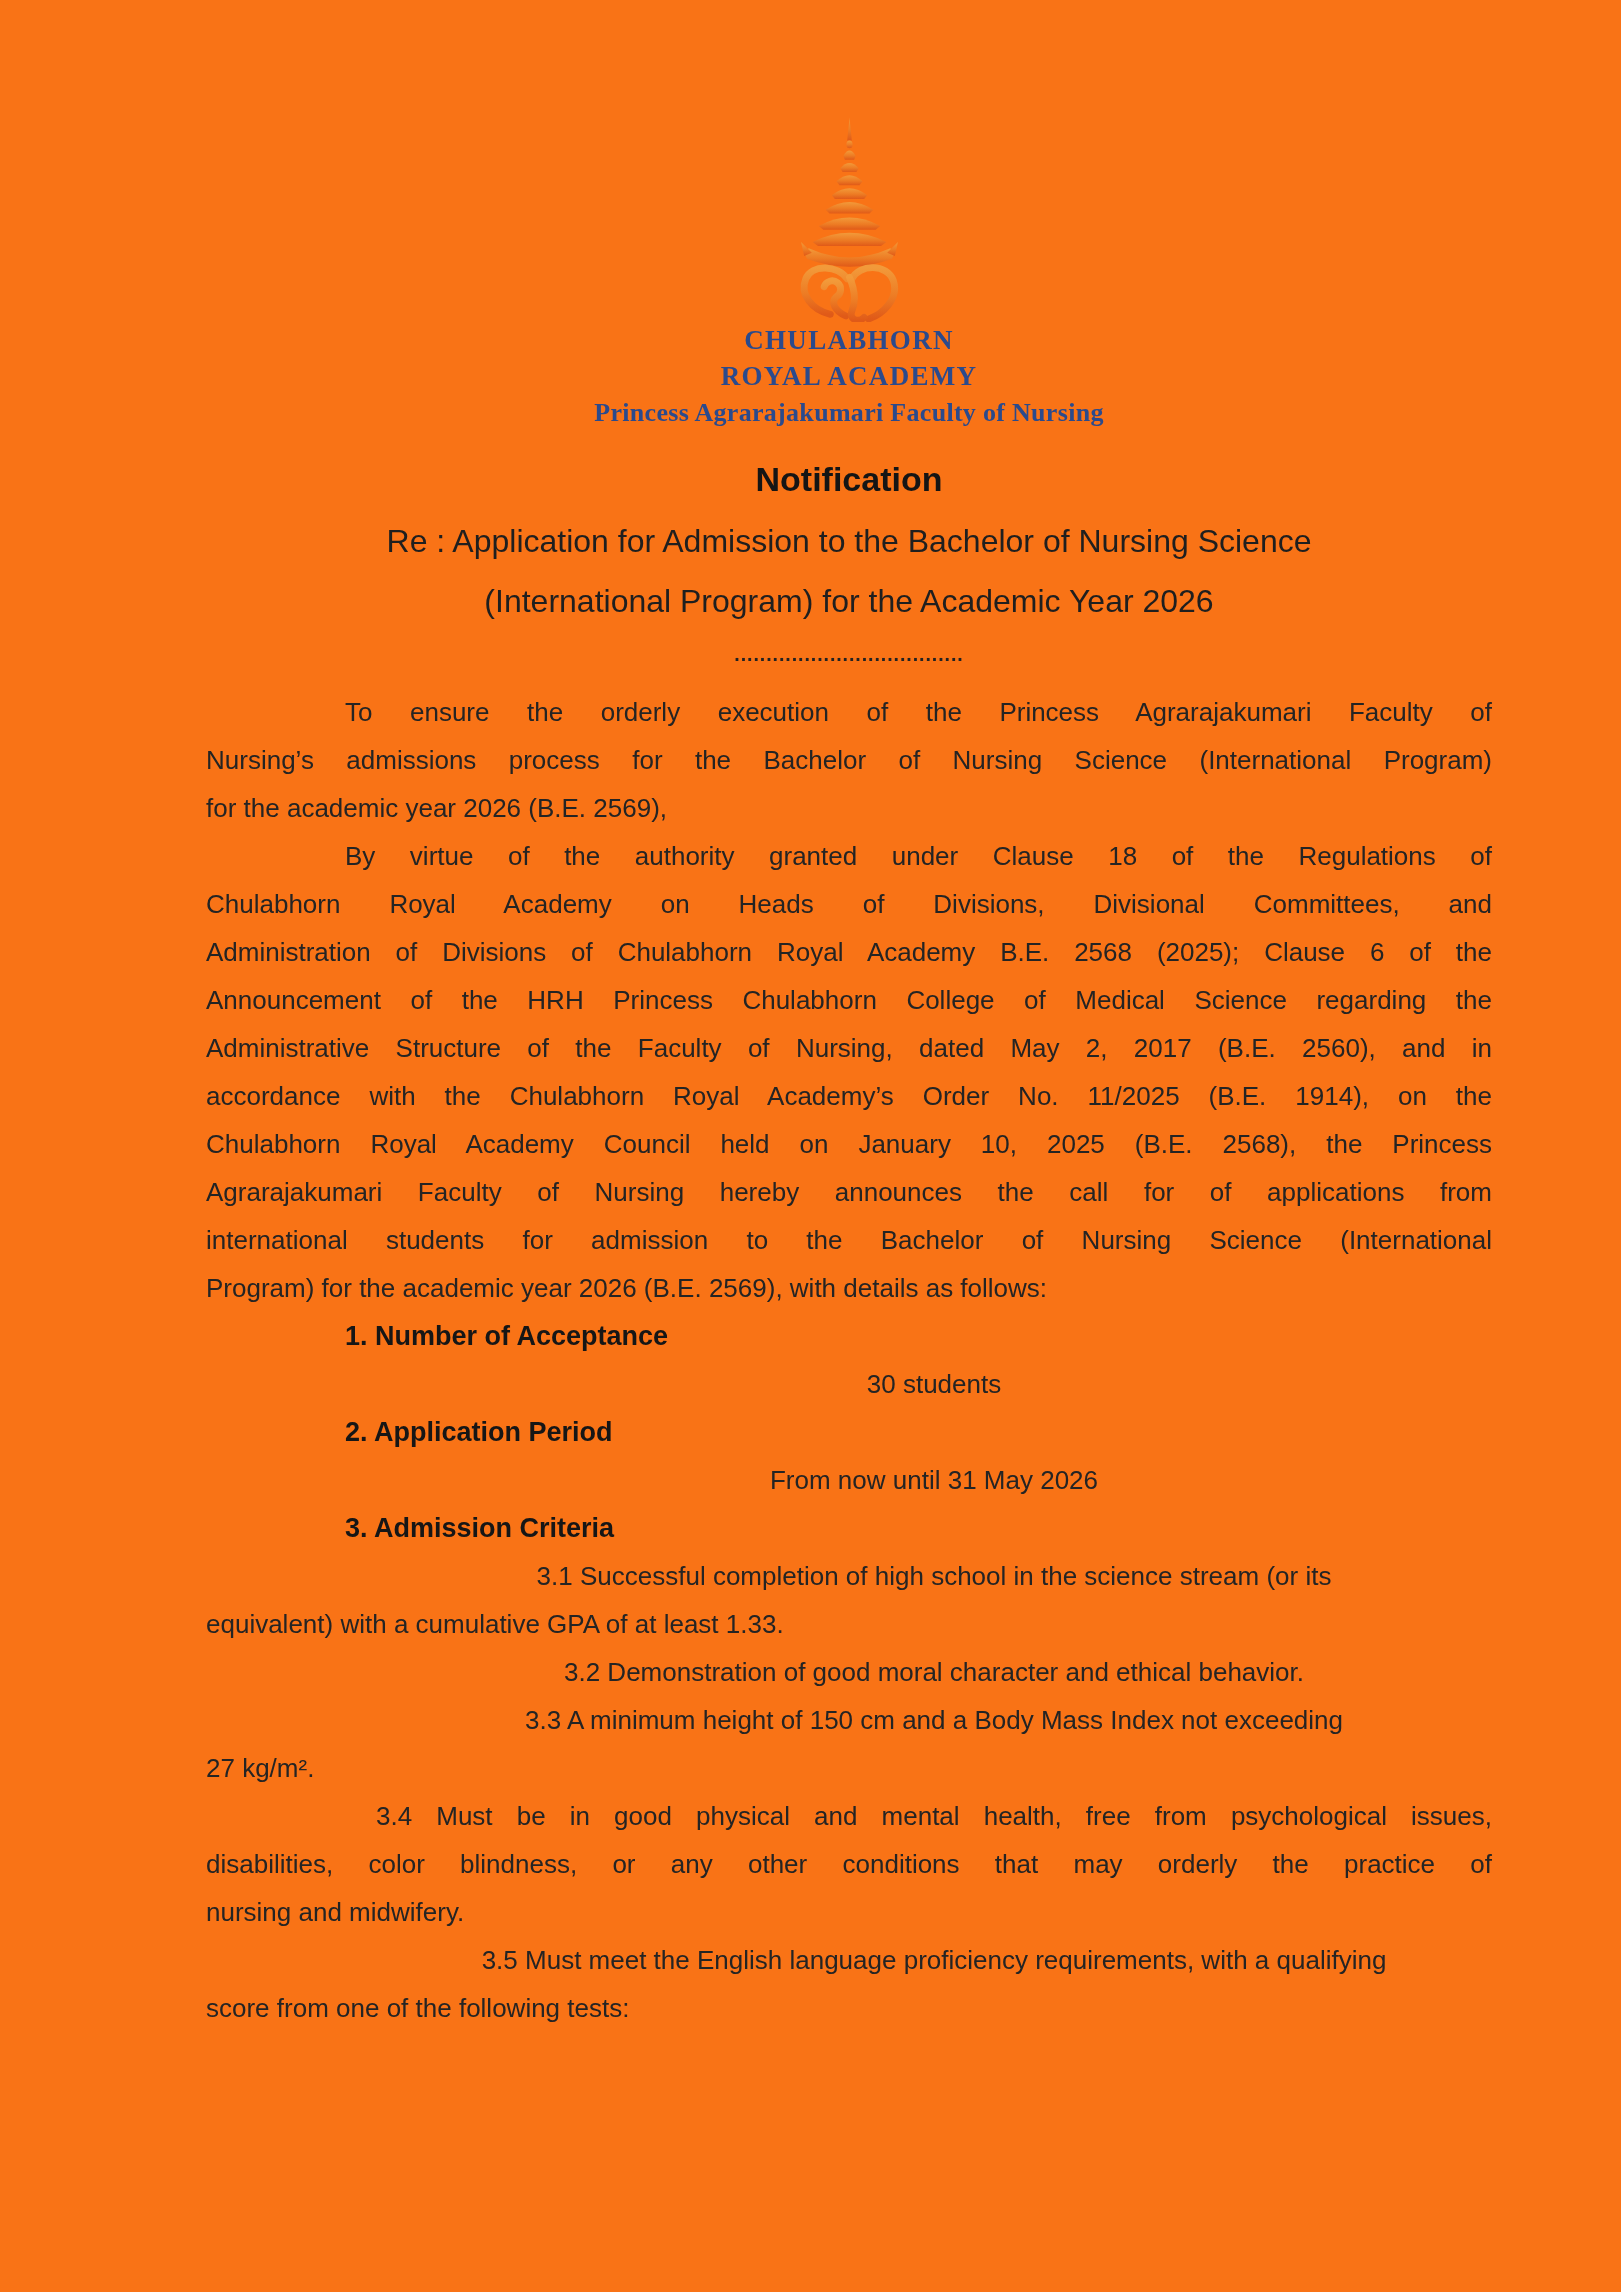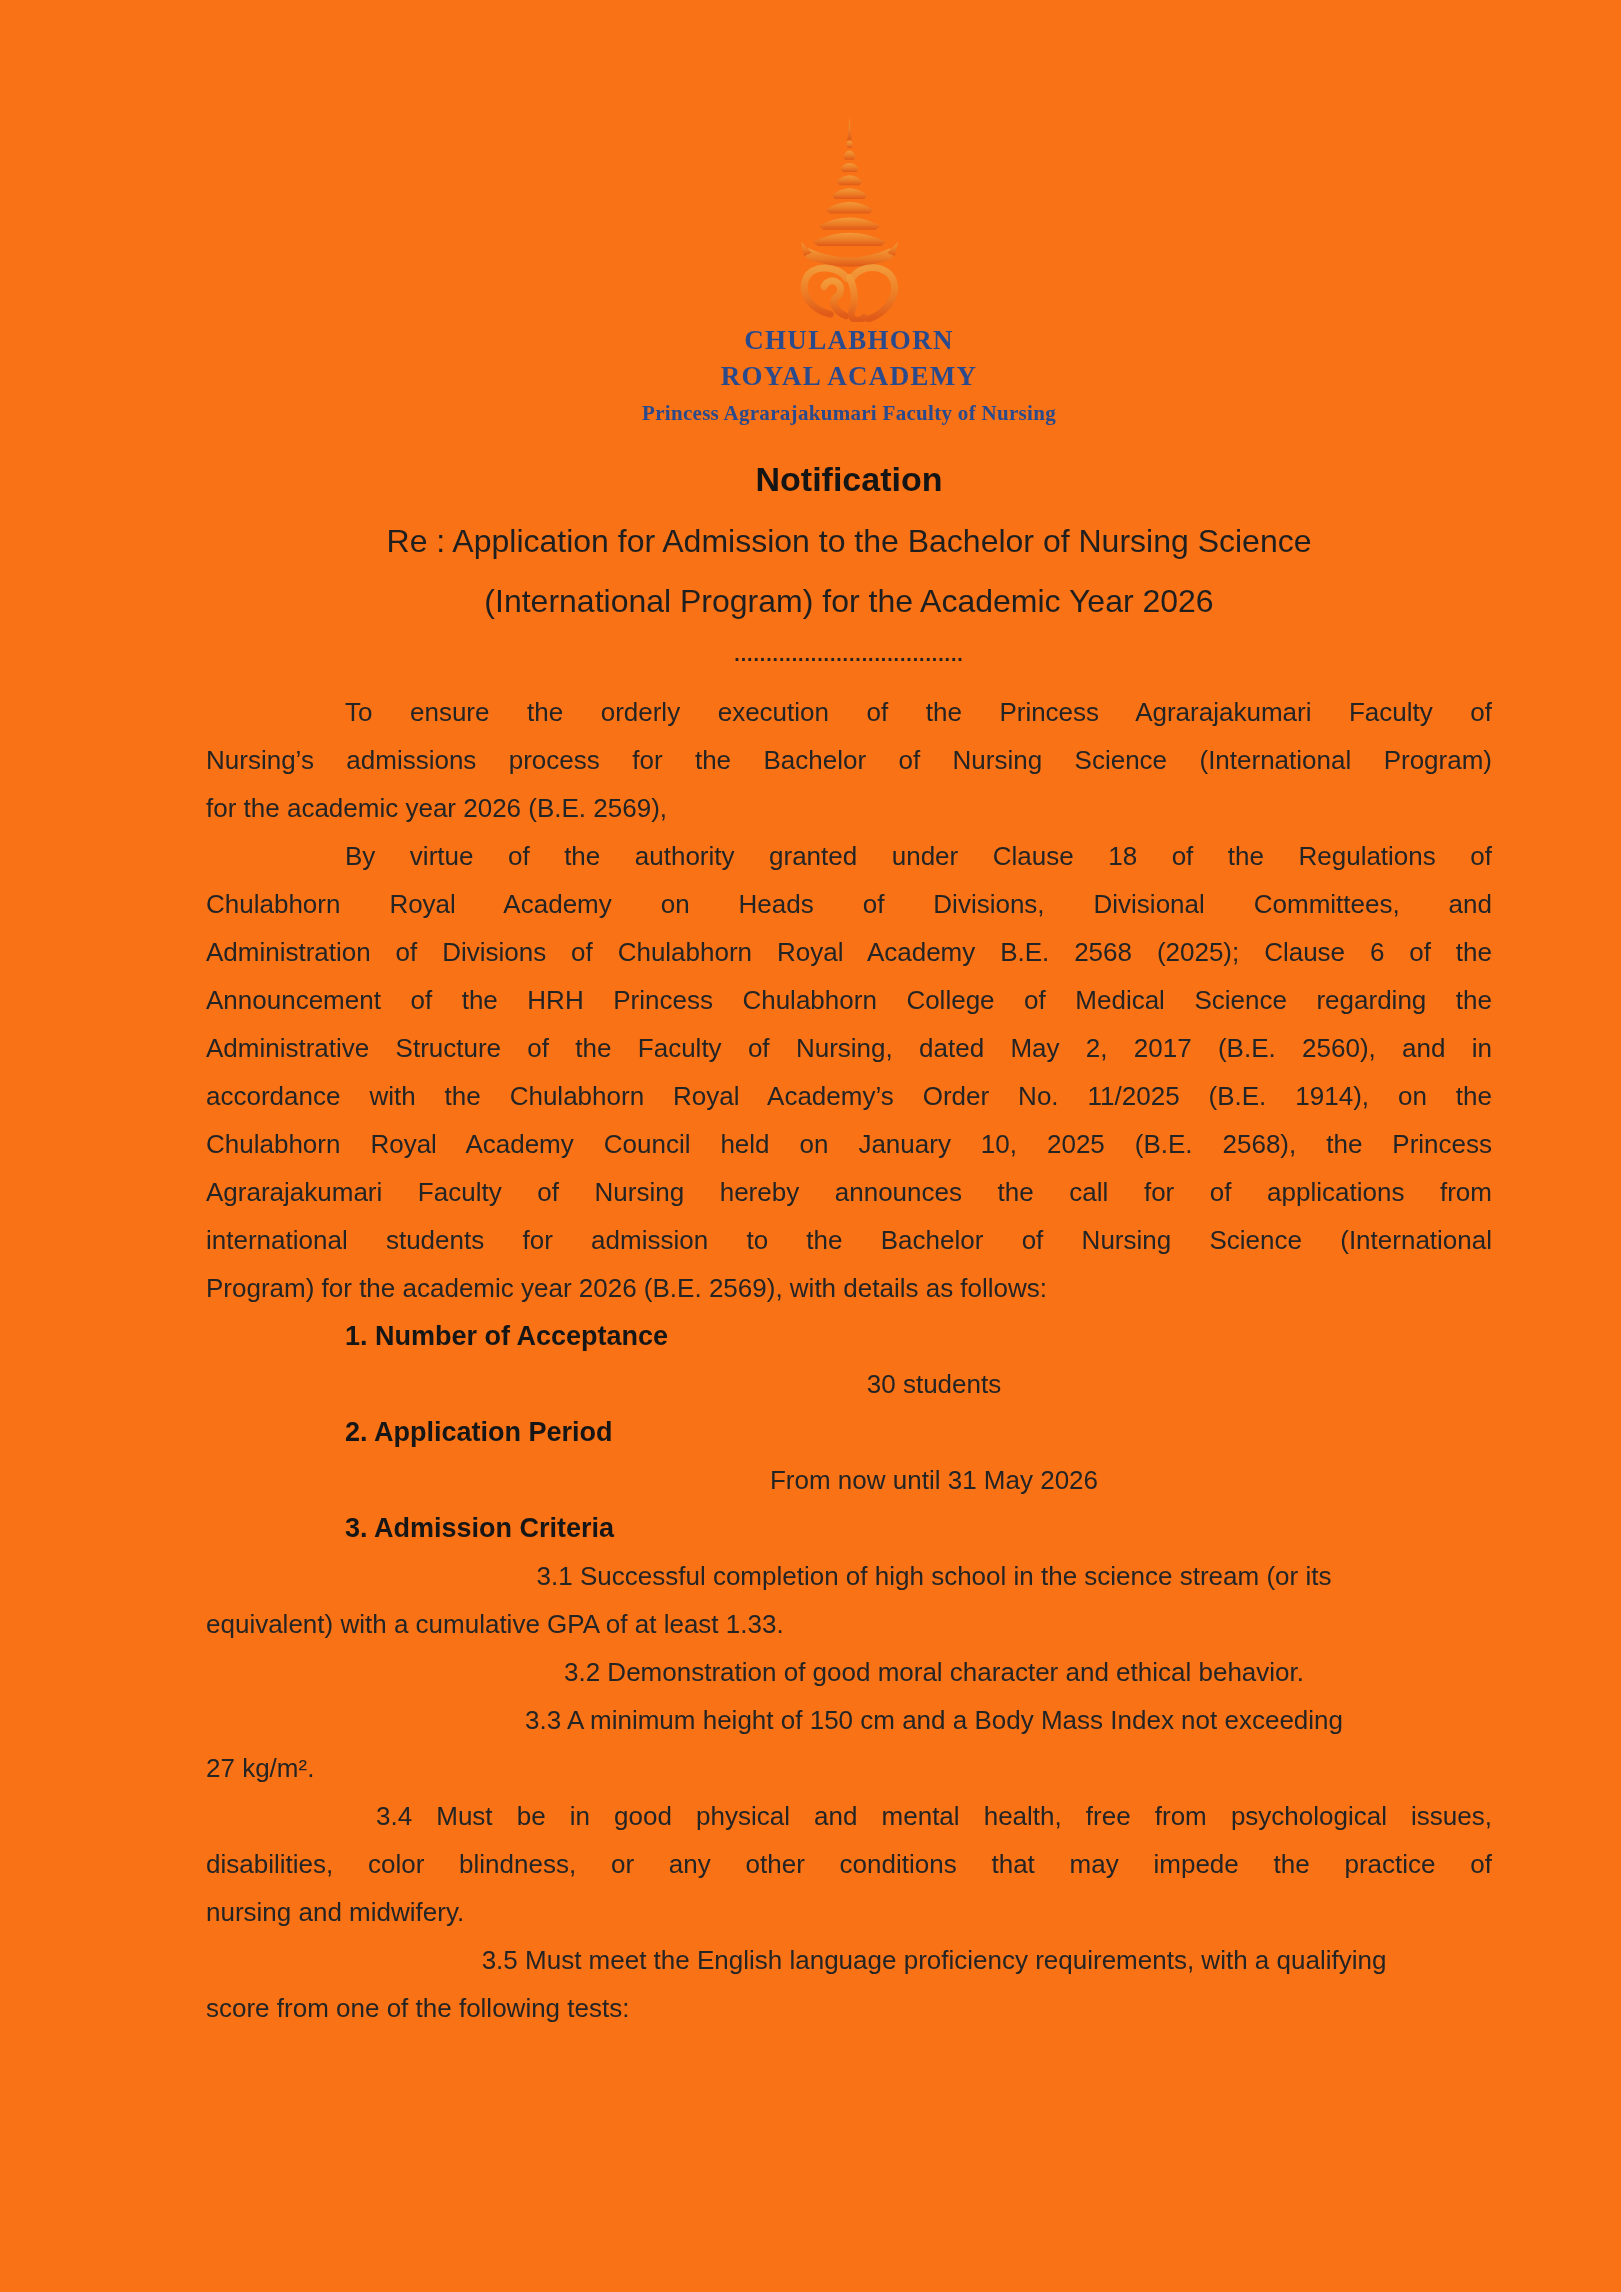--- a/index.html
+++ b/index.html
@@ -30,7 +30,7 @@
     font-family: "Liberation Serif", "DejaVu Serif", serif;
     font-weight: 700;
     color: #2b4a8c;
-    font-size: 21px;
+    font-size: 26px;
     line-height: 38px;
     letter-spacing: 0.3px;
   }

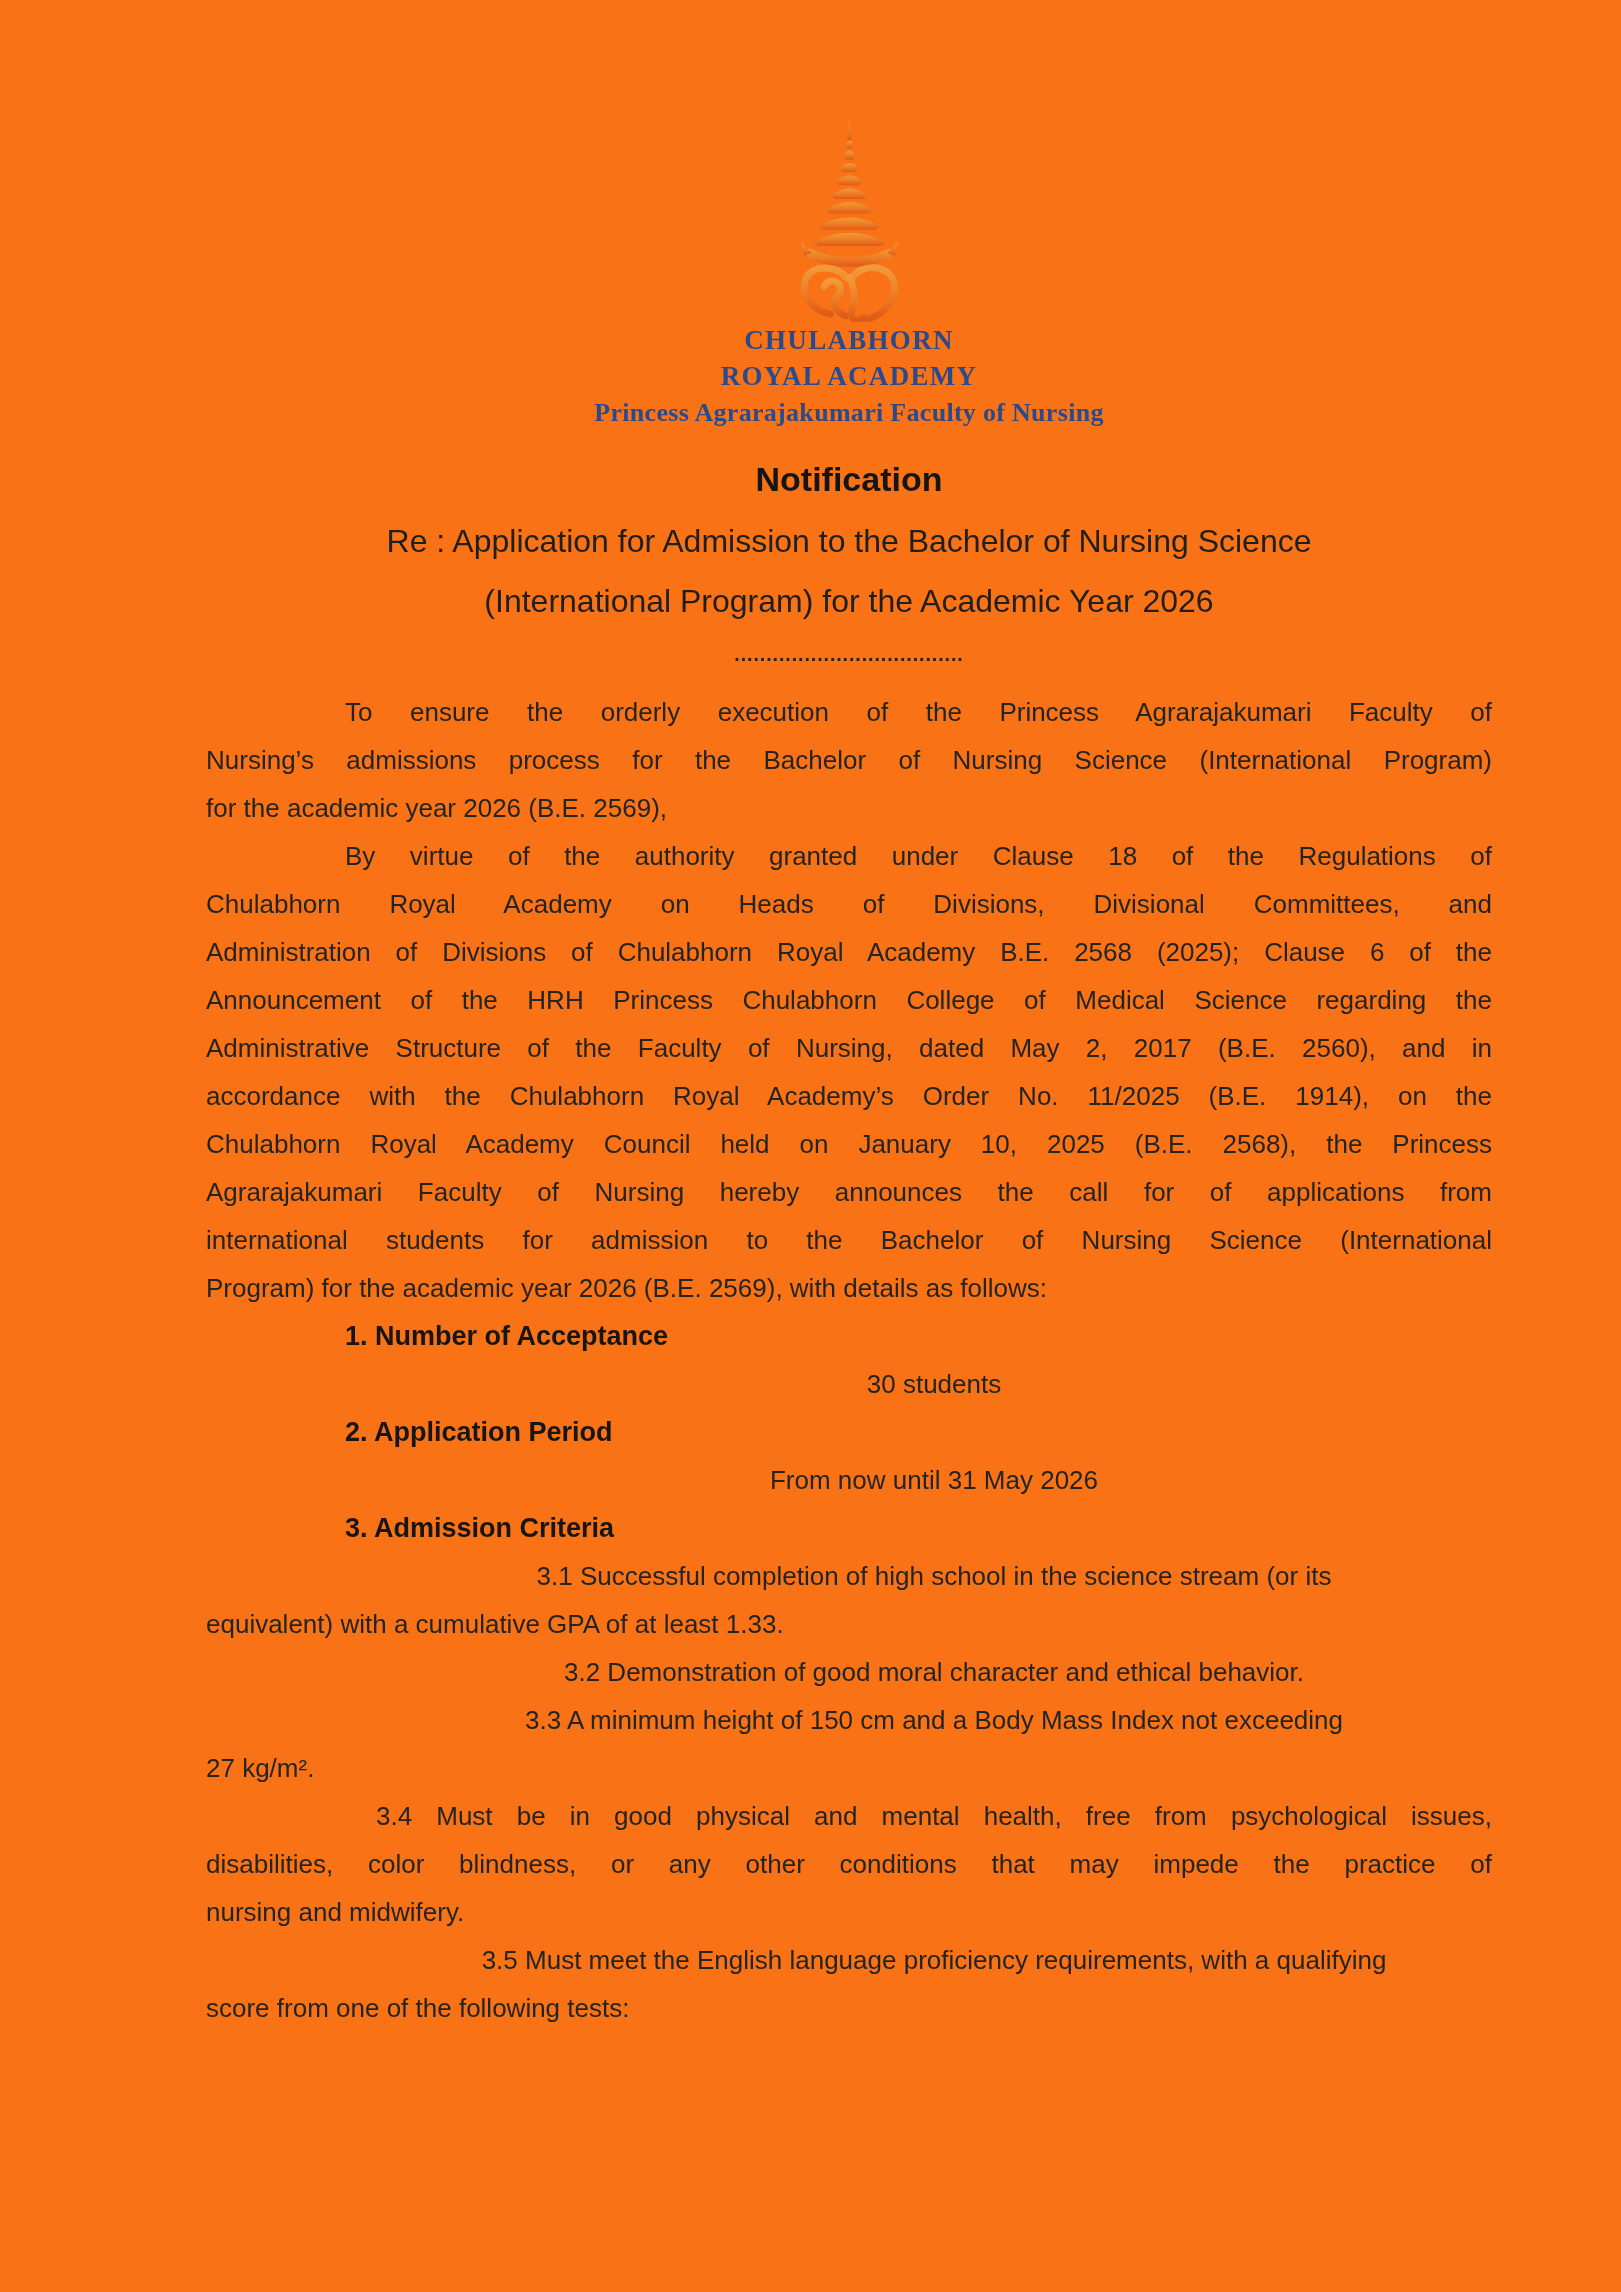--- a/index.html
+++ b/index.html
@@ -147,7 +147,7 @@
     <div class="ln">27 kg/m².</div>
 
     <div class="ln jf i2">3.4 Must be in good physical and mental health, free from psychological issues,</div>
-    <div class="ln jf">disabilities, color blindness, or any other conditions that may impede the practice of</div>
+    <div class="ln jf">disabilities, color blindness, or any other conditions that may orderly the practice of</div>
     <div class="ln">nursing and midwifery.</div>
 
     <div class="ln i2">3.5 Must meet the English language proficiency requirements, with a qualifying</div>

